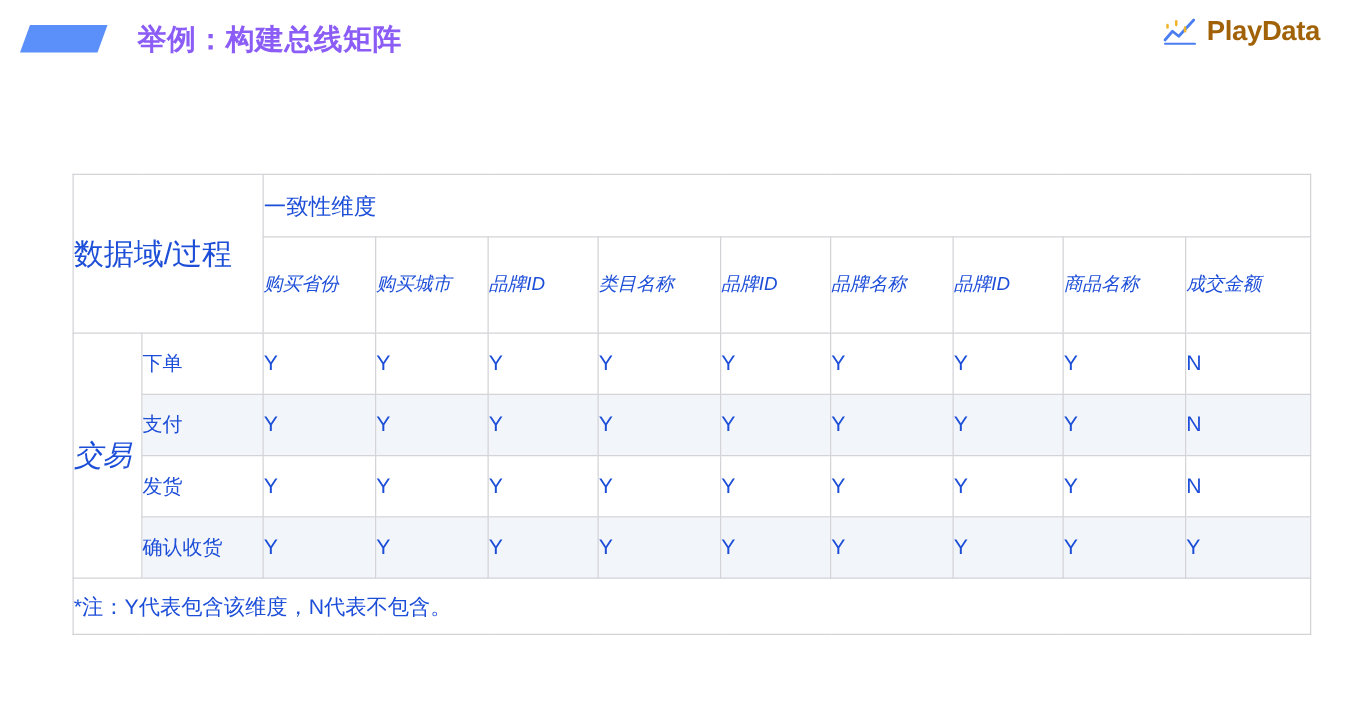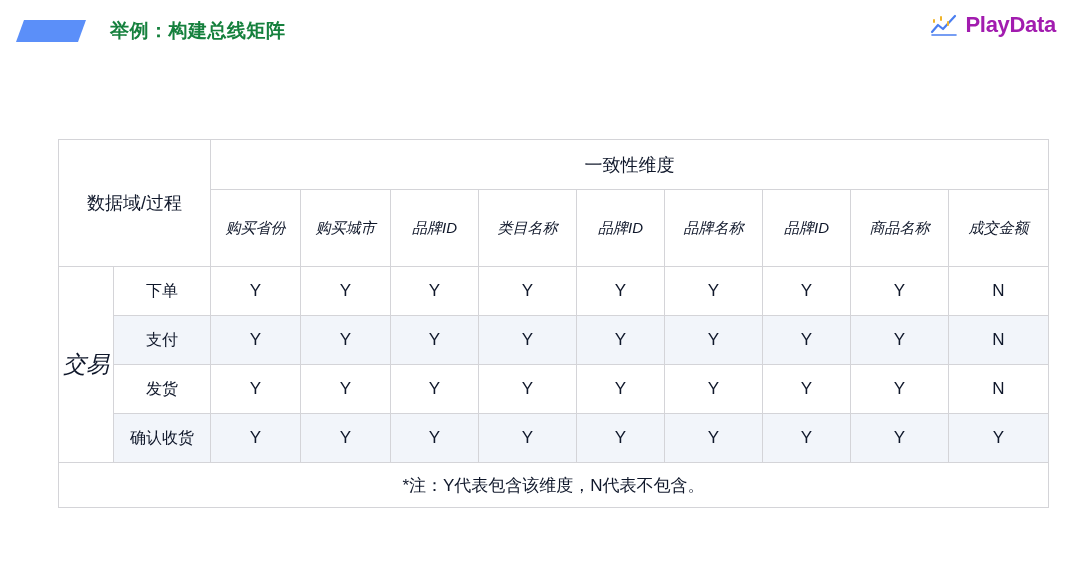--- a/index.html
+++ b/index.html
@@ -36,10 +36,10 @@
   }
   .page-title {
     margin-left: 28px;
-    font-size: 19px;
+    font-size: 23px;
     font-weight: bold;
     letter-spacing: 0.5px;
-    color: #15803d;
+    color: #8b5cf6;
     white-space: nowrap;
   }
   .brand {

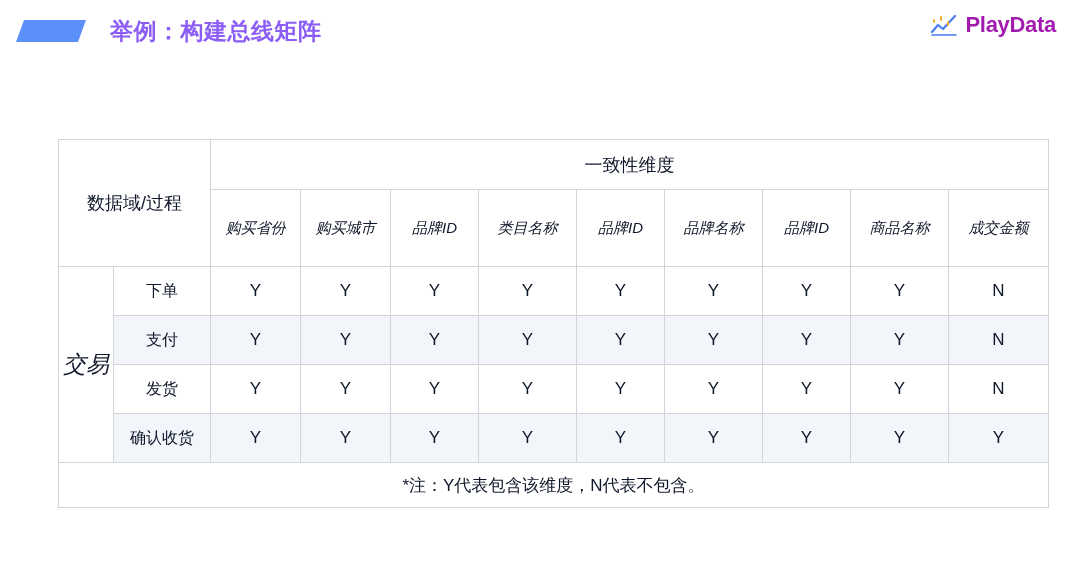--- a/index.html
+++ b/index.html
@@ -59,7 +59,7 @@
   .brand-text {
     font-size: 22px;
     font-weight: bold;
-    color: #a21caf;
+    color: #a16207;
     letter-spacing: -0.3px;
   }
 

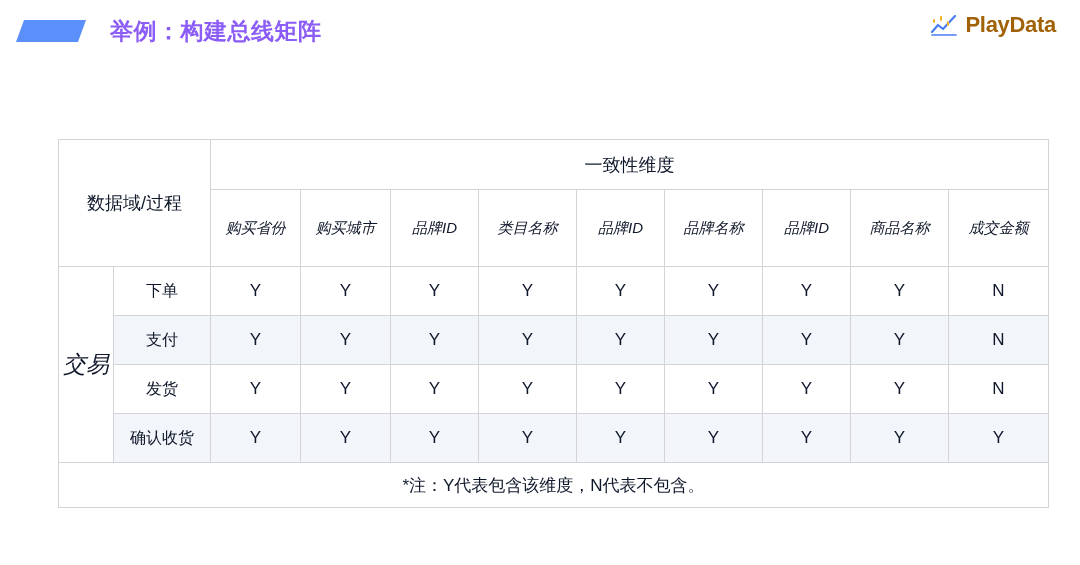--- a/index.html
+++ b/index.html
@@ -77,10 +77,10 @@
   }
   table.matrix td, table.matrix th {
     border: 1px solid #d4d4d8;
-    text-align: center;
+    text-align: left;
     vertical-align: middle;
     font-weight: normal;
-    color: #0f172a;
+    color: #1d4ed8;
     background: #ffffff;
     padding: 0;
   }

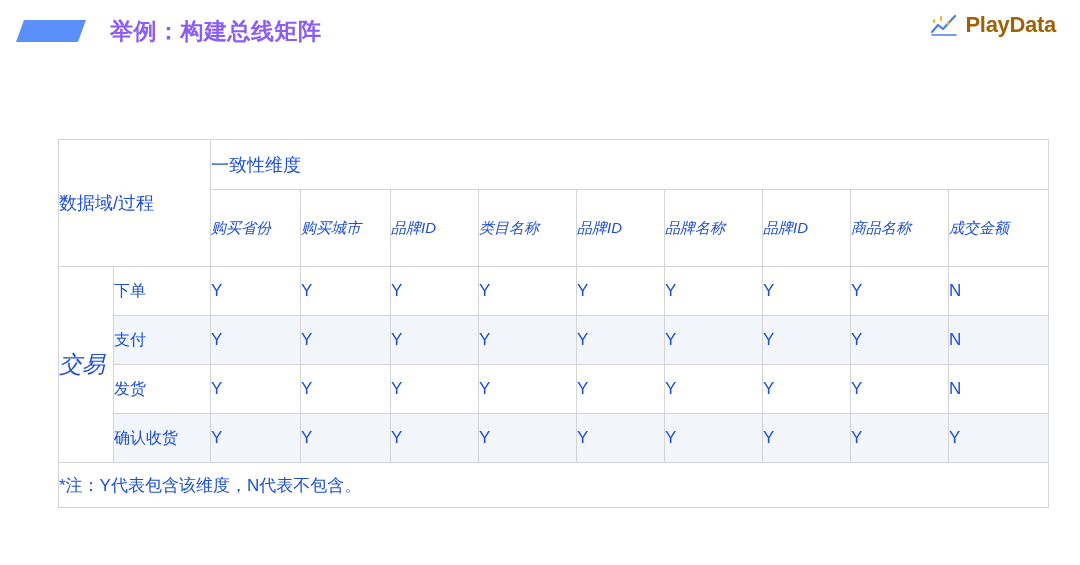--- a/index.html
+++ b/index.html
@@ -86,7 +86,7 @@
   }
   .hdr-domain {
     width: 152px;
-    font-size: 18px;
+    font-size: 24px;
     font-weight: bold;
     background: #ffffff;
   }

